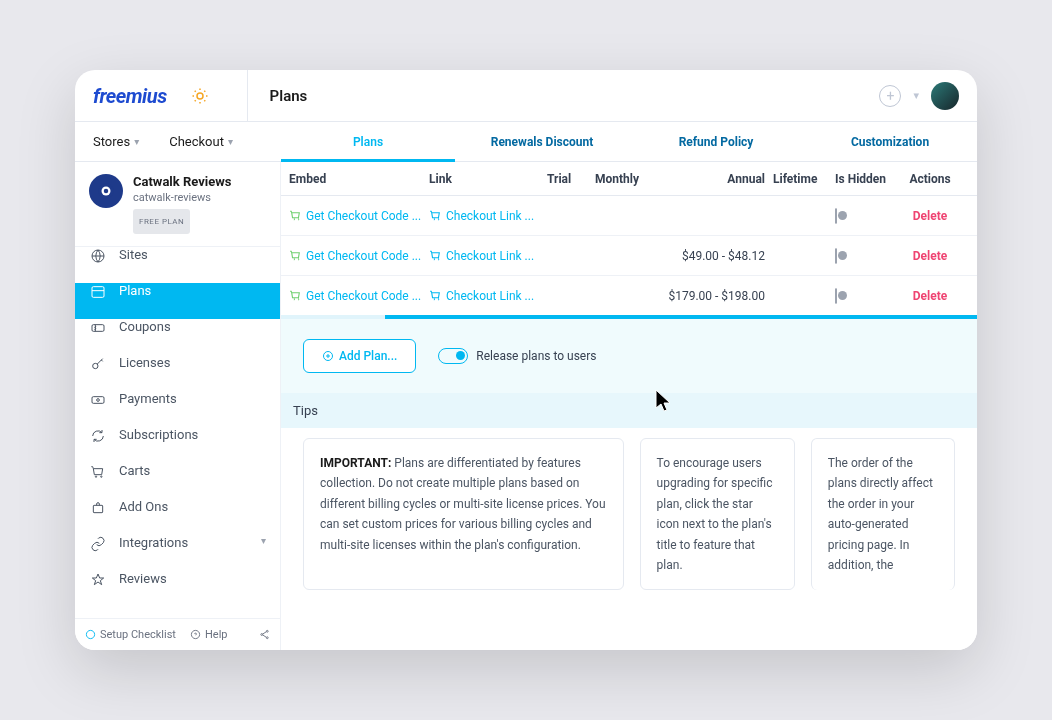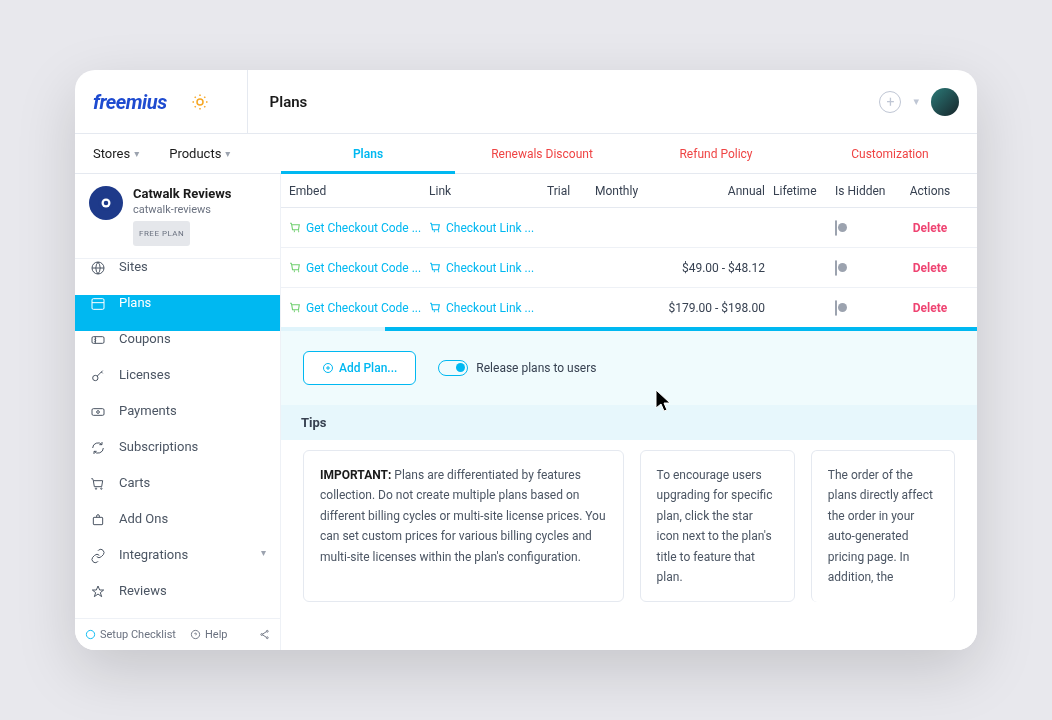--- a/index.html
+++ b/index.html
@@ -7,7 +7,7 @@
 .app-window { position: absolute; top: 70px; left: 75px; width: 902px; height: 580px; background: #fff; border-radius: 20px; box-shadow: 0 20px 60px rgba(0,0,0,0.15); overflow: hidden; display: flex; flex-direction: column; }
 
 
-.header { height: 64px; display: flex; align-items: center; border-bottom: 1px solid #e5e9f0; padding: 0 18px; }
+.header { height: 52px; display: flex; align-items: center; border-bottom: 1px solid #e5e9f0; padding: 0 18px; }
 .logo { font-size: 20px; font-weight: 700; font-style: italic; color: #1e4bd0; letter-spacing: -0.5px; }
 .sun-icon { margin-left: 24px; color: #f5a623; font-size: 18px; cursor: pointer; }
 .header-title { margin-left: 38px; font-size: 15px; font-weight: 600; color: #1a1a1a; border-left: 1px solid #e5e9f0; padding-left: 22px; height: 100%; display: flex; align-items: center; }

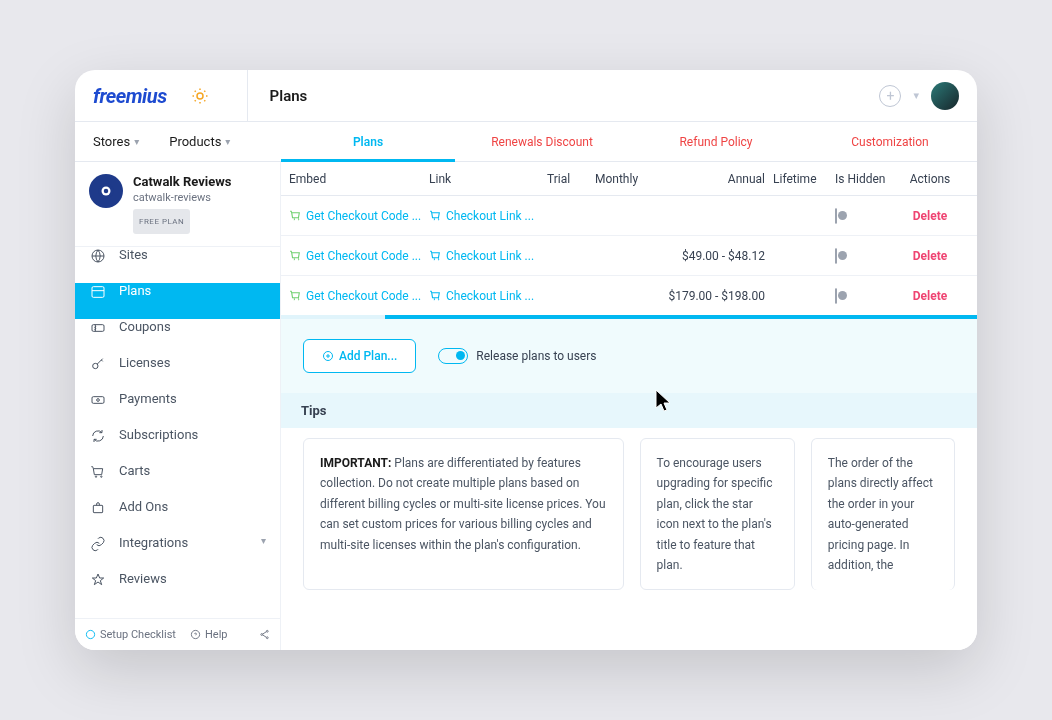--- a/index.html
+++ b/index.html
@@ -111,7 +111,7 @@
           <span style="font-size:10px;color:#9ca3af;">▾</span>
         </span>
       <span class="topnav-left-item">
-          <span>Products</span> 
+          <span>Checkout</span> 
           <span style="font-size:10px;color:#9ca3af;">▾</span>
         </span>
     </div>

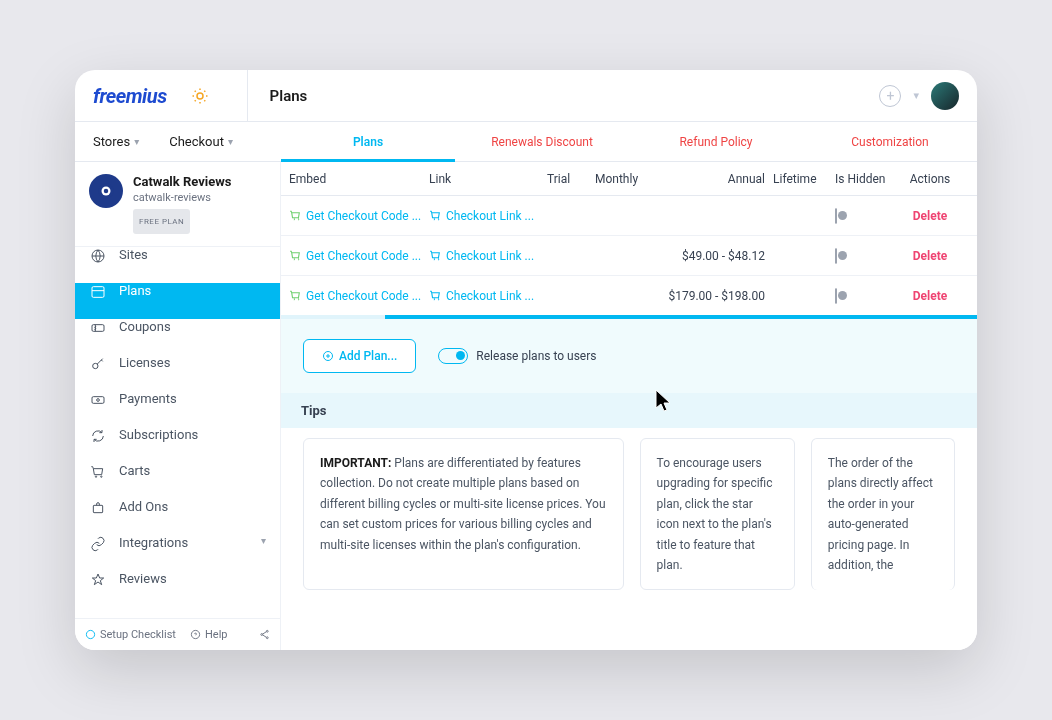--- a/index.html
+++ b/index.html
@@ -21,7 +21,7 @@
 .topnav-left { width: 206px; display: flex; padding-left: 18px; gap: 30px; }
 .topnav-left-item { font-size: 13px; color: #1a1a1a; cursor: pointer; display: flex; align-items: center; gap: 4px; }
 .tabs { flex: 1; display: flex; }
-.tab { flex: 1; text-align: center; font-size: 12px; color: #ef4444; cursor: pointer; height: 40px; line-height: 40px; font-weight: 400; }
+.tab { flex: 1; text-align: center; font-size: 12px; color: #0369a1; cursor: pointer; height: 40px; line-height: 40px; font-weight: 700; }
 .tab.active { color: #00b8f1; border-bottom: 3px solid #00b8f1; font-weight: 600; }
 
 

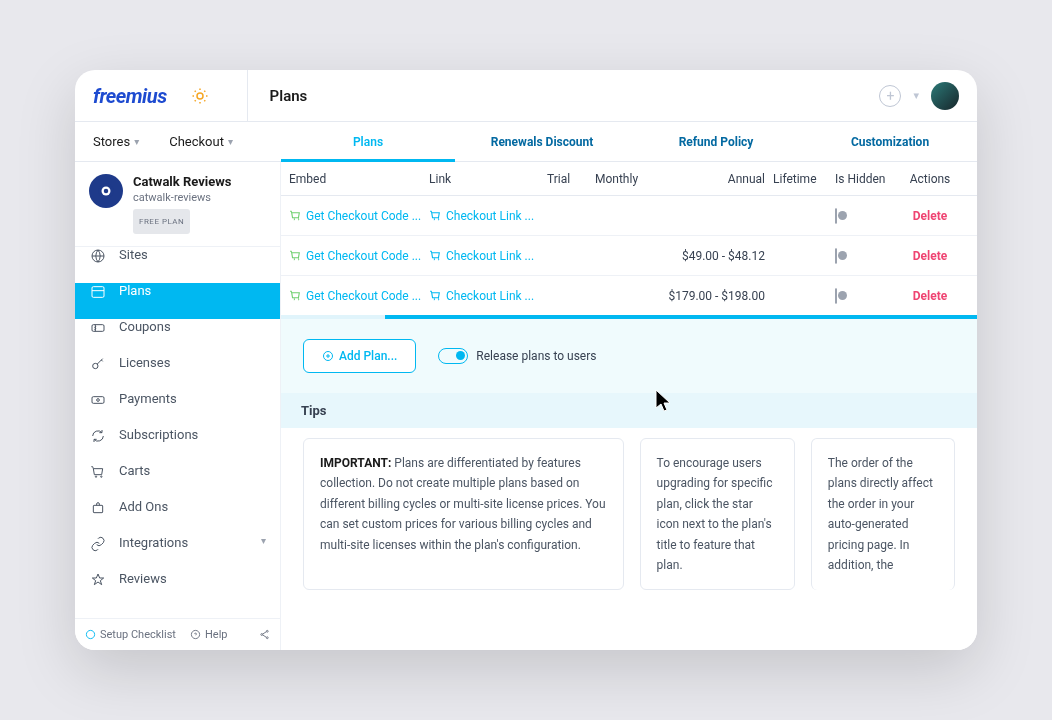--- a/index.html
+++ b/index.html
@@ -46,7 +46,7 @@
 
 .main { flex: 1; overflow-y: auto; overflow-x: hidden; background: #fff; position: relative; }
 
-.table-head { display: flex; height: 34px; align-items: center; font-size: 12px; font-weight: 400; color: #374151; border-bottom: 1px solid #e5e9f0; }
+.table-head { display: flex; height: 34px; align-items: center; font-size: 12px; font-weight: 700; color: #374151; border-bottom: 1px solid #e5e9f0; }
 .col-embed { width: 148px; padding-left: 8px; }
 .col-link { width: 118px; }
 .col-trial { width: 48px; }

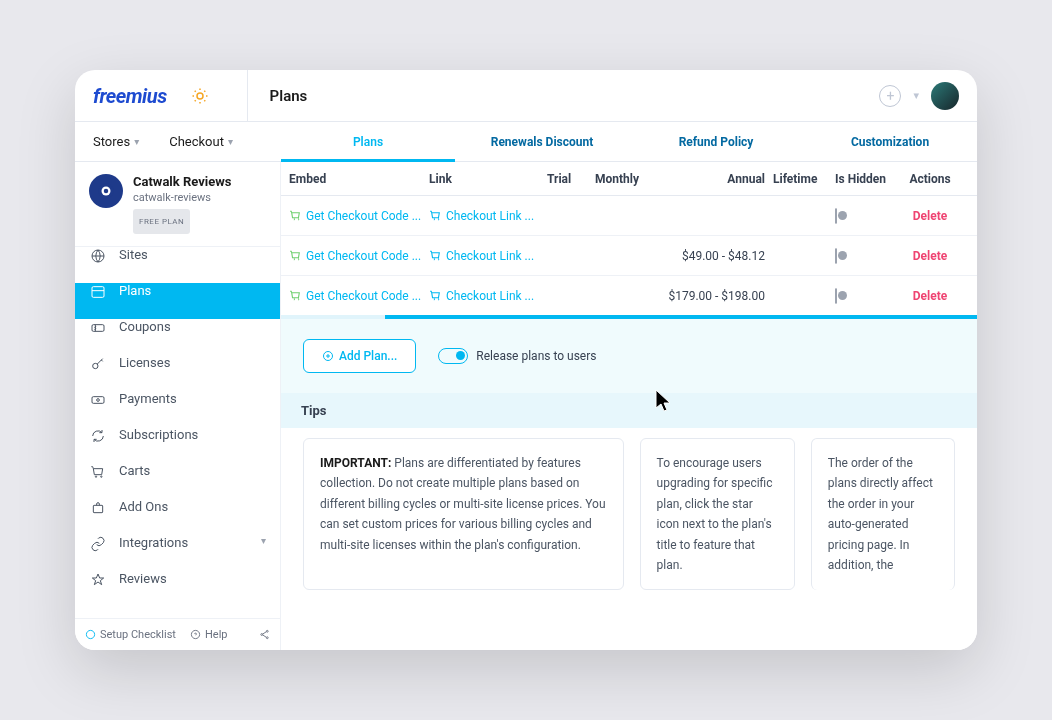--- a/index.html
+++ b/index.html
@@ -74,7 +74,7 @@
 .release-wrap { display: flex; align-items: center; gap: 8px; }
 .release-text { font-size: 12px; color: #374151; }
 
-.tips-header { background: #e7f7fc; padding: 10px 20px; font-size: 13px; font-weight: 700; color: #374151; }
+.tips-header { background: #e7f7fc; padding: 10px 12px; font-size: 13px; font-weight: 400; color: #374151; }
 .tips-body { padding: 10px 22px; display: flex; gap: 16px; }
 .tip-box { border: 1px solid #e5e9f0; border-radius: 6px; padding: 14px 16px; font-size: 12px; line-height: 1.7; color: #4b5563; }
 .tip-box b { color: #1a1a1a; font-weight: 700; }

